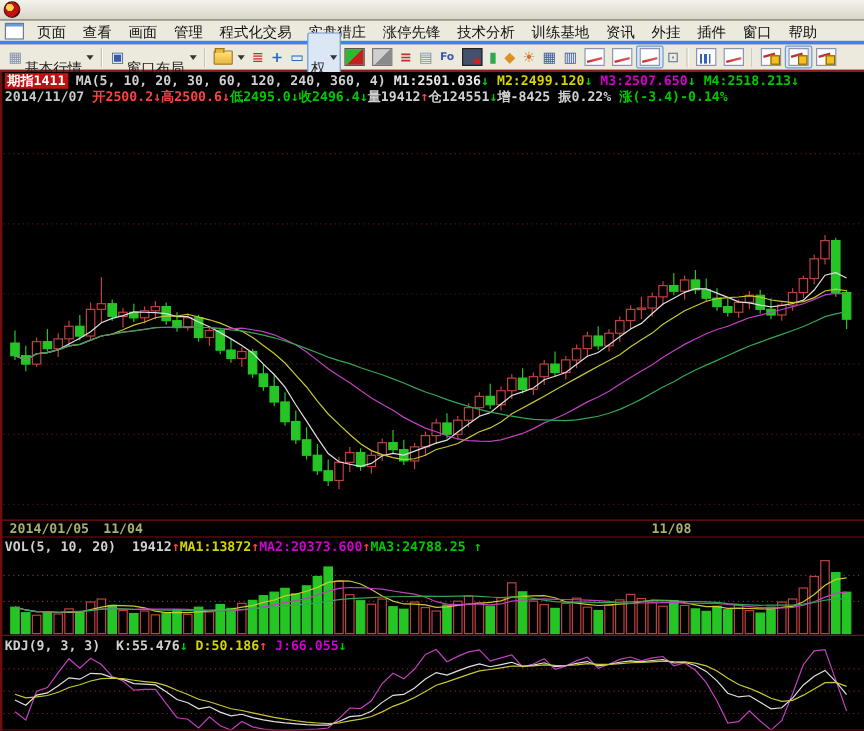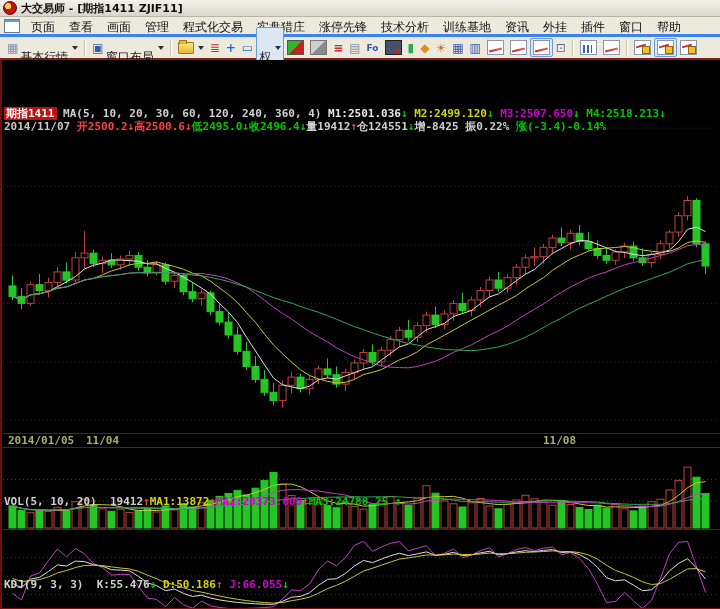--- a/index.html
+++ b/index.html
@@ -66,7 +66,6 @@
 
 <div id="titlebar">
   <span class="logo"></span>
-  <span class="title">大交易师 - [期指1411 ZJIF11]</span>
 </div>
 
 <div id="menubar">

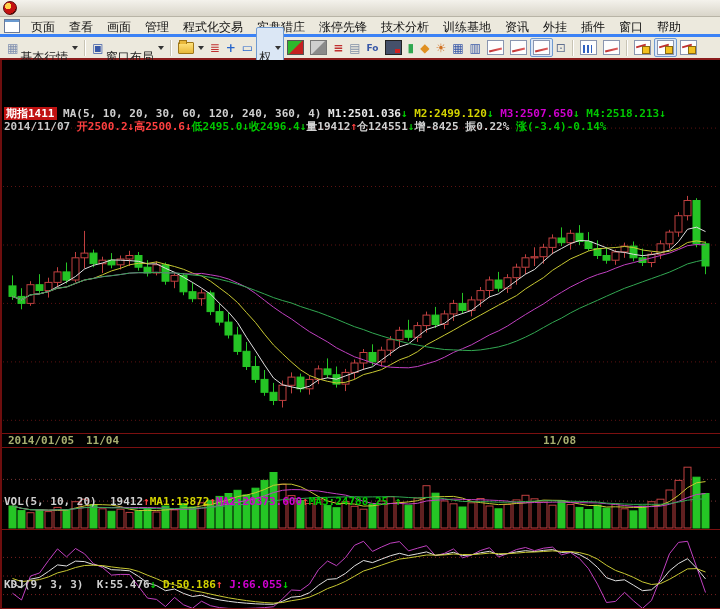--- a/index.html
+++ b/index.html
@@ -55,7 +55,7 @@
   #blackarea{position:absolute;left:0;top:60px;width:720px;height:549px;background:#000;}
   #left-edge{position:absolute;left:0;top:60px;width:2px;height:549px;background:#6e0e0e;z-index:5;}
   .infoline{position:absolute;left:4px;width:714px;height:13px;font-size:11px;font-weight:bold;
-    font-family:"DejaVu Sans Mono","DejaVu Sans",monospace;white-space:pre;z-index:6;line-height:13px;margin-top:46px;}
+    font-family:"DejaVu Sans Mono","DejaVu Sans",monospace;white-space:pre;z-index:6;line-height:13px;}
   .seg{white-space:pre;}
   #chart-svg{position:absolute;left:0;top:87px;z-index:1;}
   .axis-label{position:absolute;font-size:11px;font-weight:bold;color:#a8b070;z-index:6;

